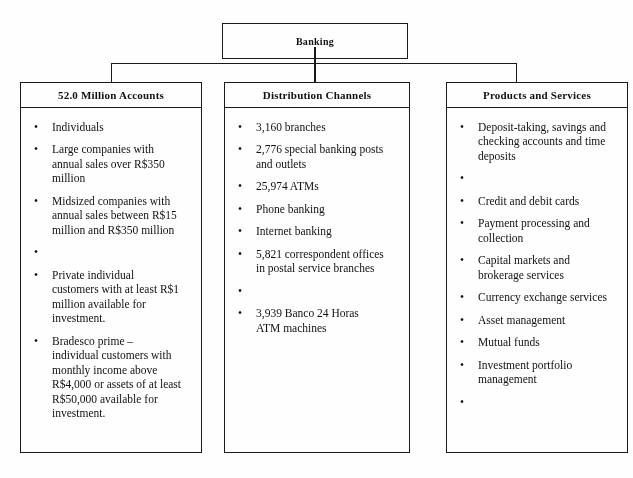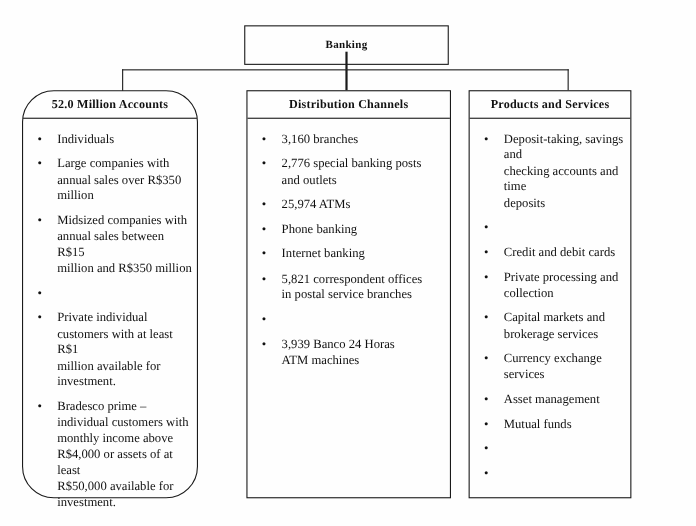--- a/index.html
+++ b/index.html
@@ -52,7 +52,7 @@
     box-sizing: border-box;
     background: #fefefe;
   }
-  .col.c1 { left: 20px;  width: 160px; border-radius: 29px; }
+  .col.c1 { left: 20px;  width: 182px; }
   .col.c2 { left: 224px; width: 186px; }
   .col.c3 { left: 426px; width: 148px; }
   .col-header {

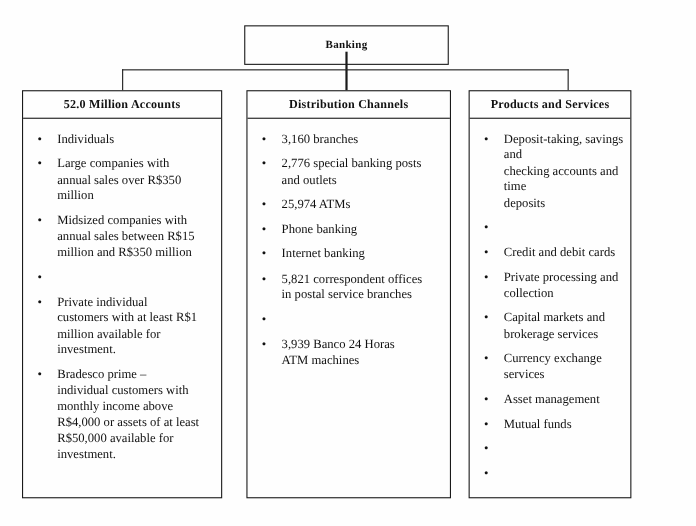--- a/index.html
+++ b/index.html
@@ -54,7 +54,7 @@
   }
   .col.c1 { left: 20px;  width: 182px; }
   .col.c2 { left: 224px; width: 186px; }
-  .col.c3 { left: 426px; width: 148px; }
+  .col.c3 { left: 446px; width: 182px; }
   .col-header {
     height: 24.5px;
     border-bottom: 1.5px solid #1a1a1a;

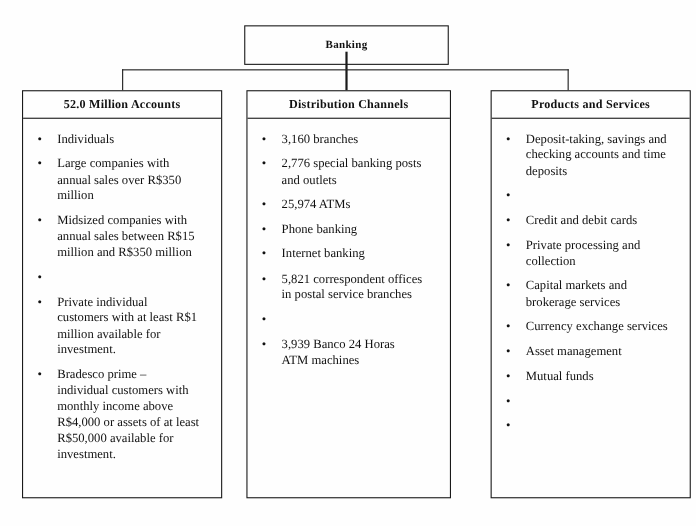--- a/index.html
+++ b/index.html
@@ -207,7 +207,7 @@
         </li>
         <li>
           <span class="bullet">•</span>
-          <span class="li-text">Private processing and
+          <span class="li-text">Payment processing and
 collection</span>
         </li>
         <li>

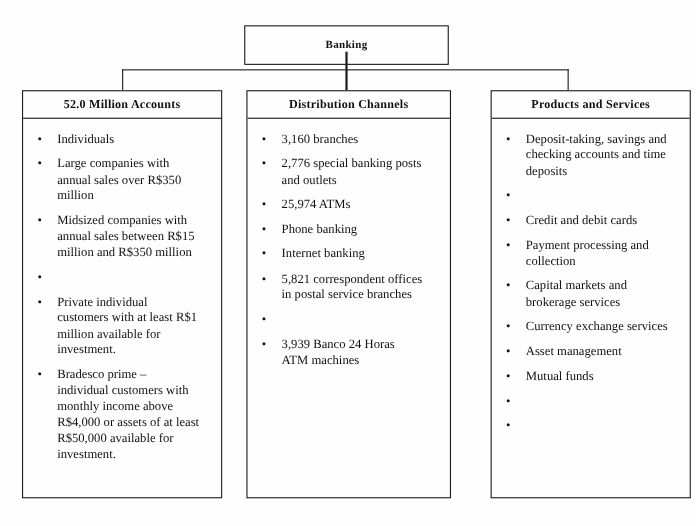--- a/index.html
+++ b/index.html
@@ -229,6 +229,8 @@
         </li>
         <li>
           <span class="bullet">•</span>
+          <span class="li-text">Investment portfolio
+management</span>
         </li>
         <li>
           <span class="bullet">•</span>

